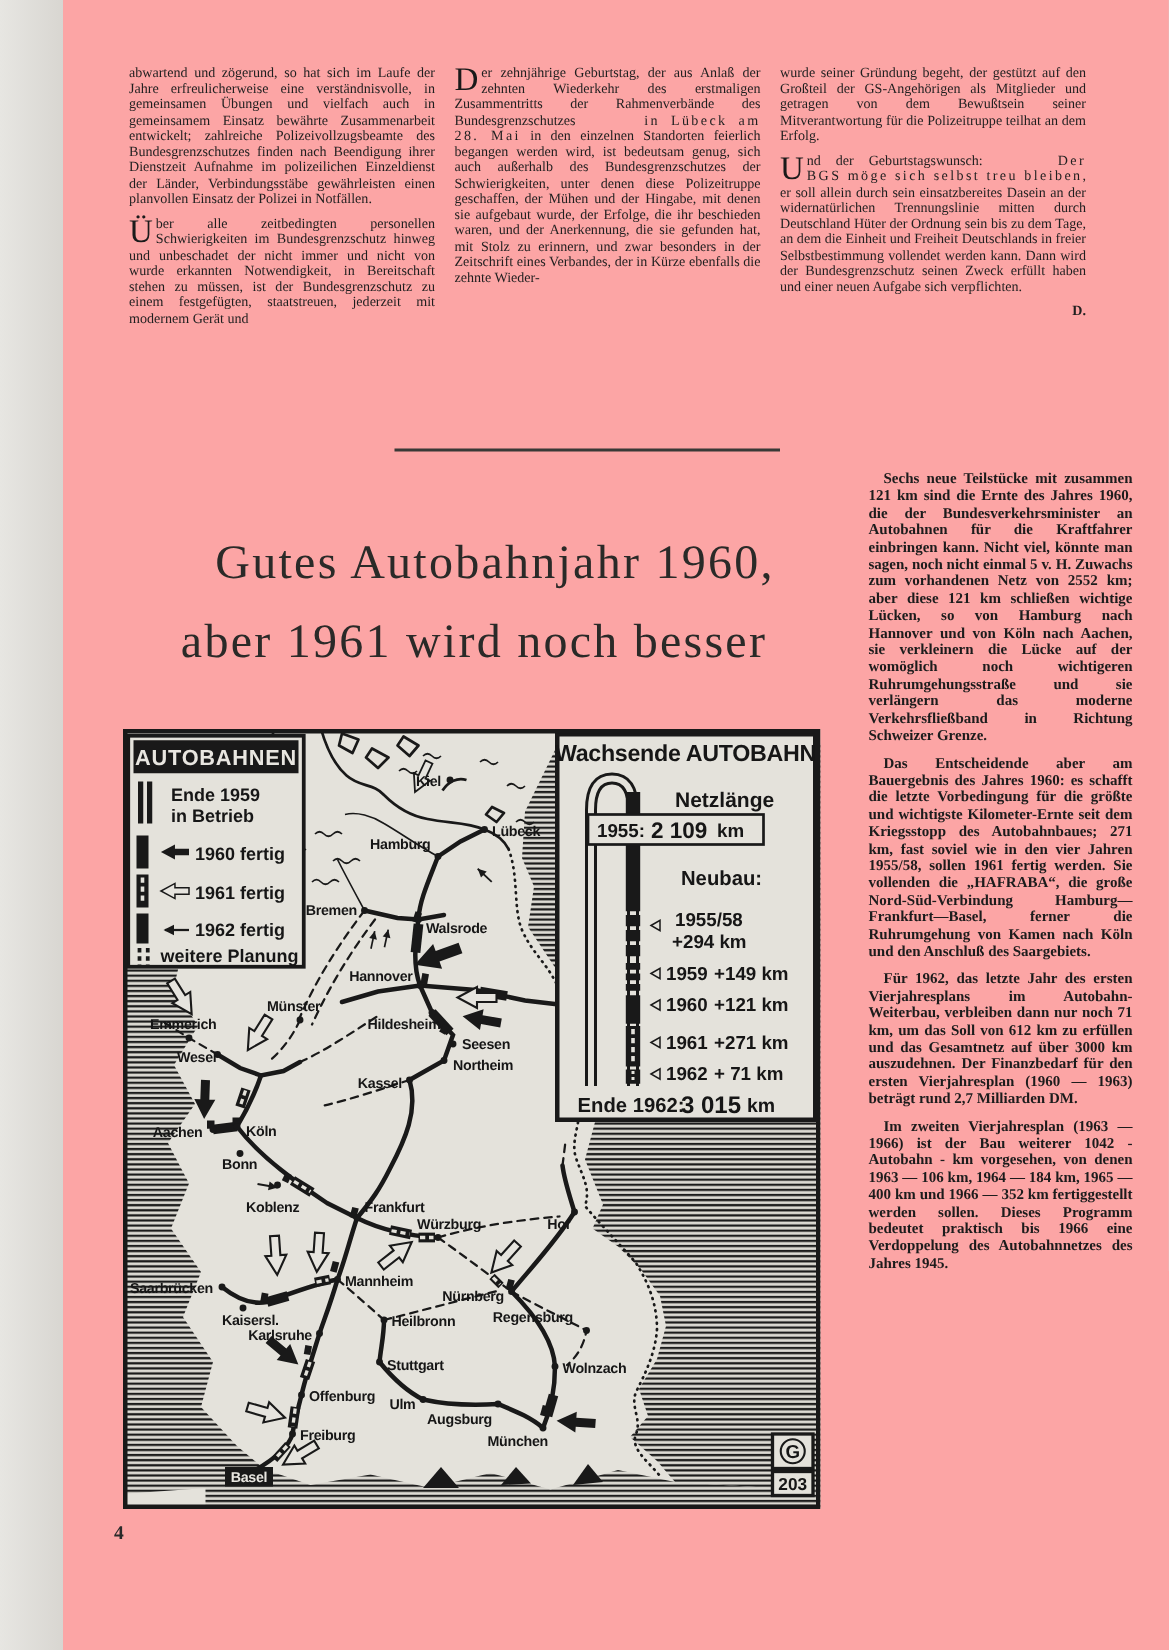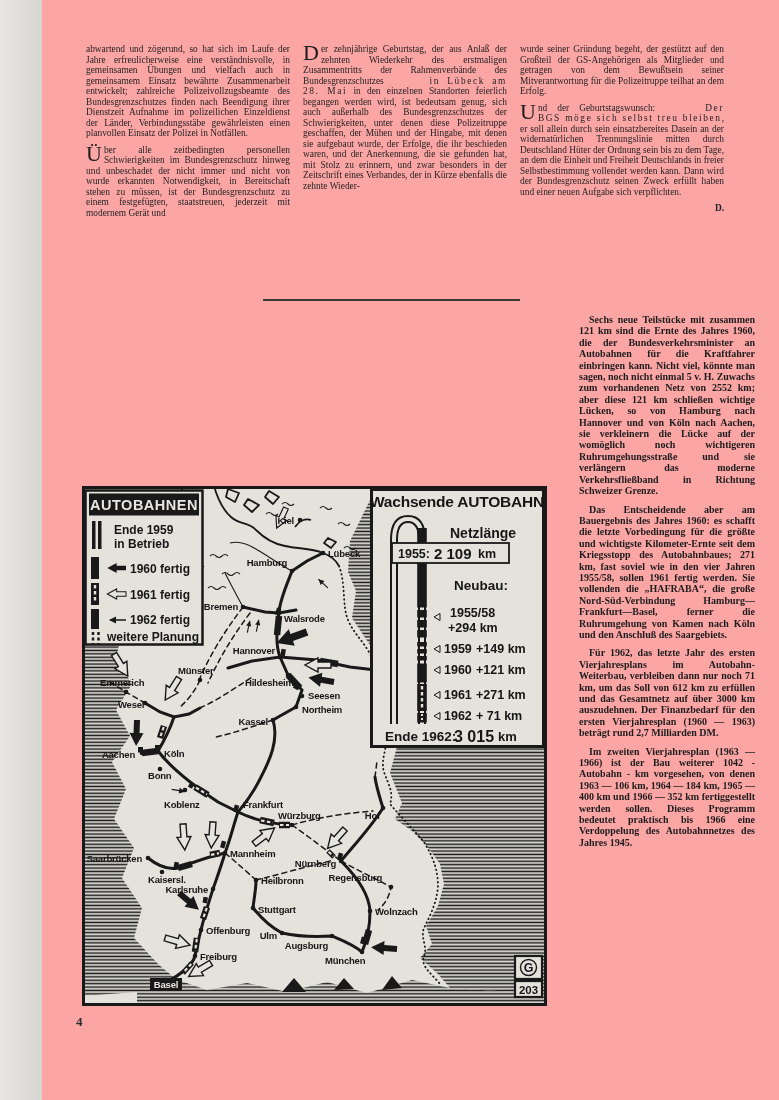--- a/index.html
+++ b/index.html
@@ -63,6 +63,10 @@
 
   <div class="rule"></div>
 
+  <div class="headline">
+    <div class="hl1">Gutes Autobahnjahr 1960,</div>
+    <div class="hl2">aber 1961 wird noch besser</div>
+  </div>
 
   <div class="sidebar">
     <p>Sechs neue Teilstücke mit zusammen 121 km sind die Ernte des Jahres 1960, die der Bundesverkehrsminister an Autobahnen für die Kraftfahrer einbringen kann. Nicht viel, könnte man sagen, noch nicht einmal 5 v. H. Zuwachs zum vorhandenen Netz von 2552 km; aber diese 121 km schließen wichtige Lücken, so von Hamburg nach Hannover und von Köln nach Aachen, sie verkleinern die Lücke auf der womöglich noch wichtigeren Ruhrumgehungsstraße und sie verlängern das moderne Verkehrsfließband in Richtung Schweizer Grenze.</p>

